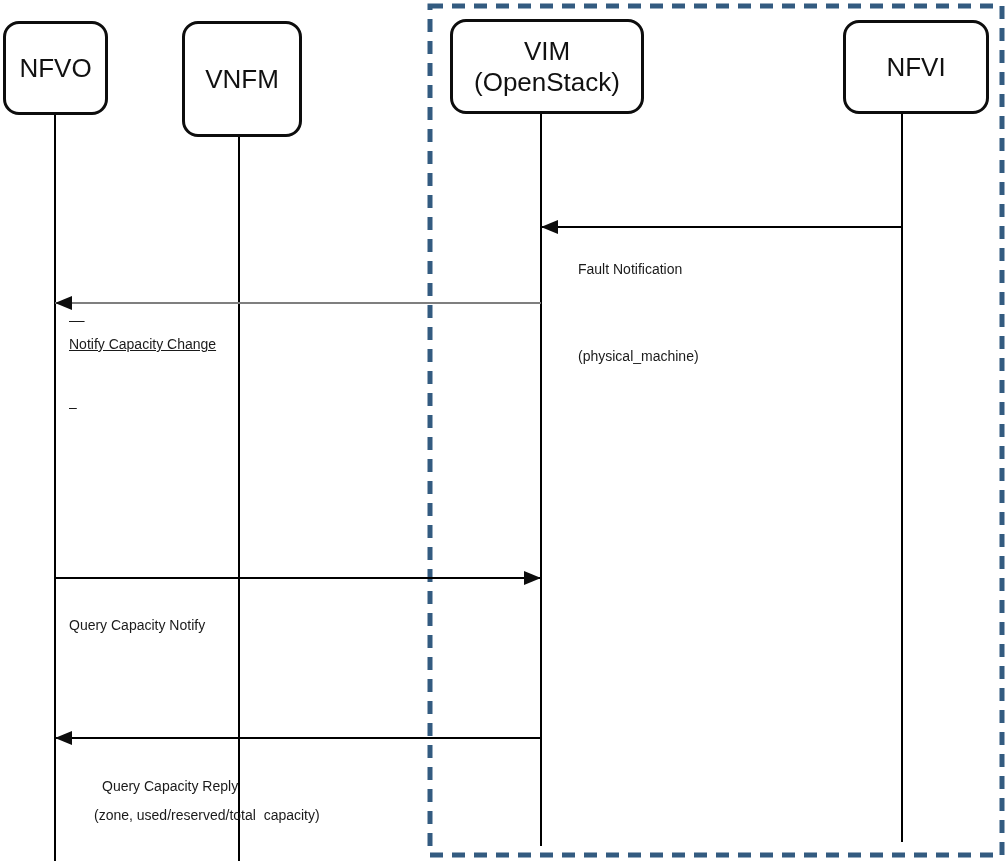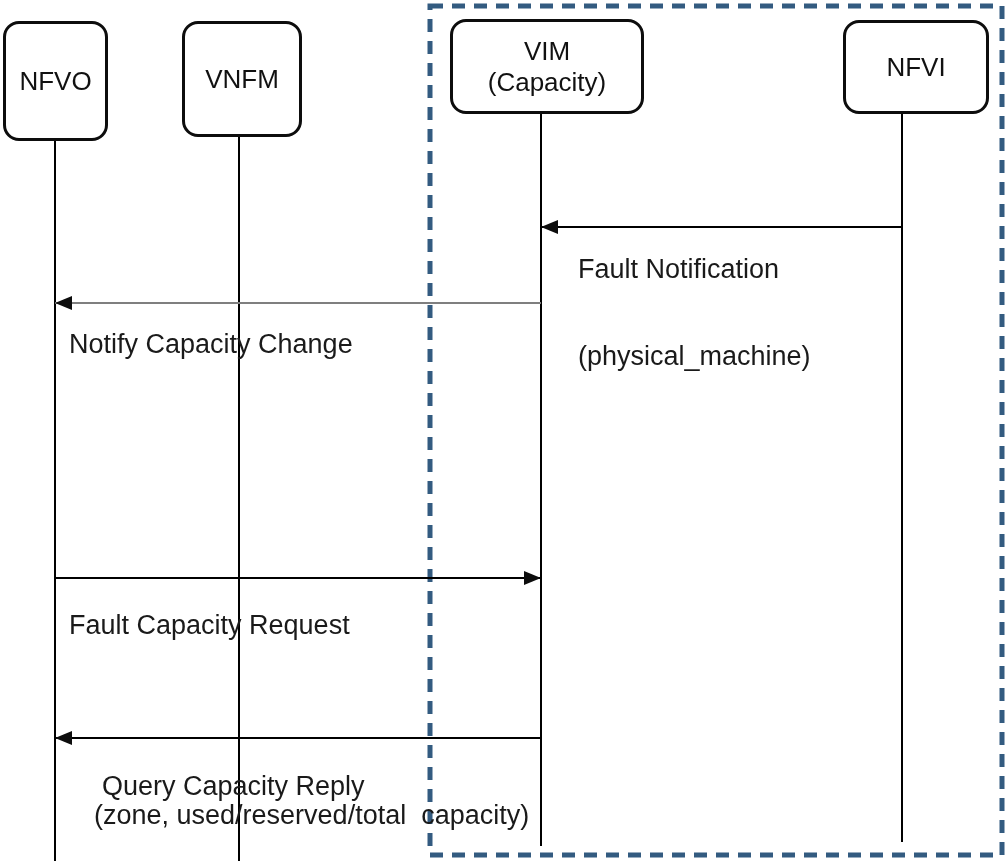--- a/index.html
+++ b/index.html
@@ -33,7 +33,7 @@
     text-align: center;
     z-index: 3;
   }
-  .actor-nfvo { left: 3px;   top: 21px; width: 105px; height: 120px; justify-content: center; }
+  .actor-nfvo { left: 3px;   top: 21px; width: 105px; height: 94px; justify-content: center; }
   .actor-vnfm { left: 182px; top: 21px; width: 120px; height: 116px; }
   .actor-vim  { left: 450px; top: 19px; width: 194px; height: 95px; }
   .actor-nfvi { left: 843px; top: 20px; width: 146px; height: 94px; }

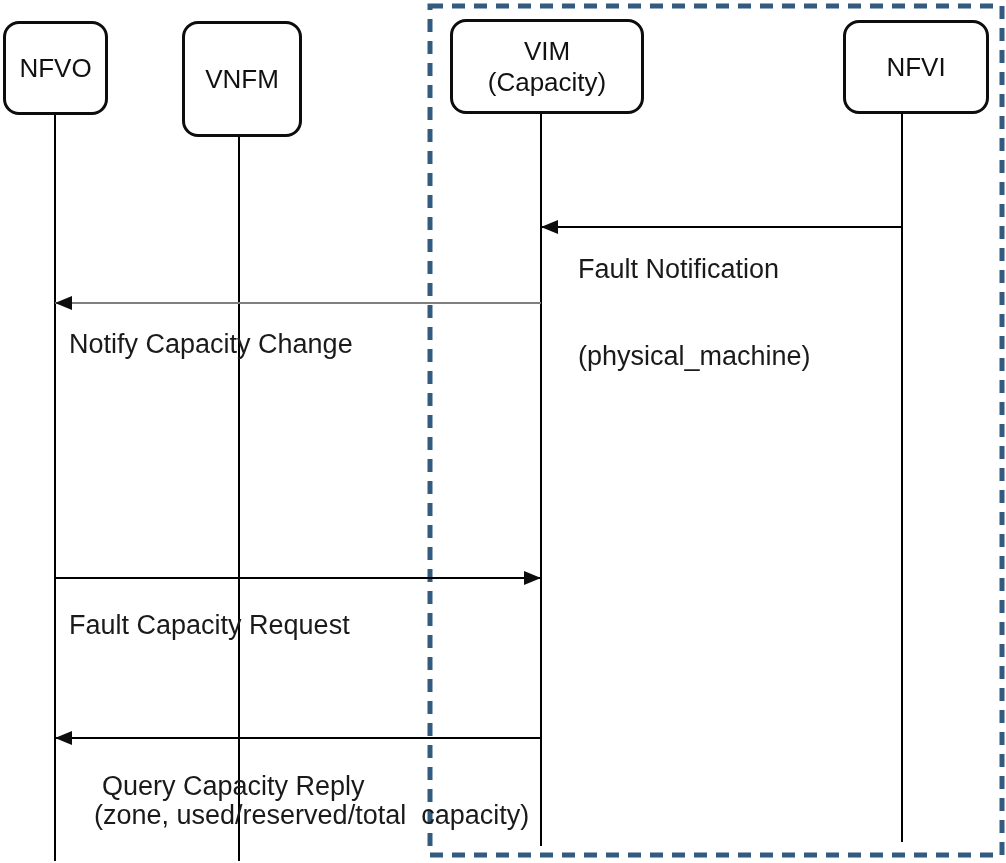--- a/index.html
+++ b/index.html
@@ -103,7 +103,7 @@
   </div>
   <div class="actor actor-vim">
     <div>VIM</div>
-    <div>(Capacity)</div>
+    <div>(OpenStack)</div>
   </div>
   <div class="actor actor-nfvi">
     <div>NFVI</div>

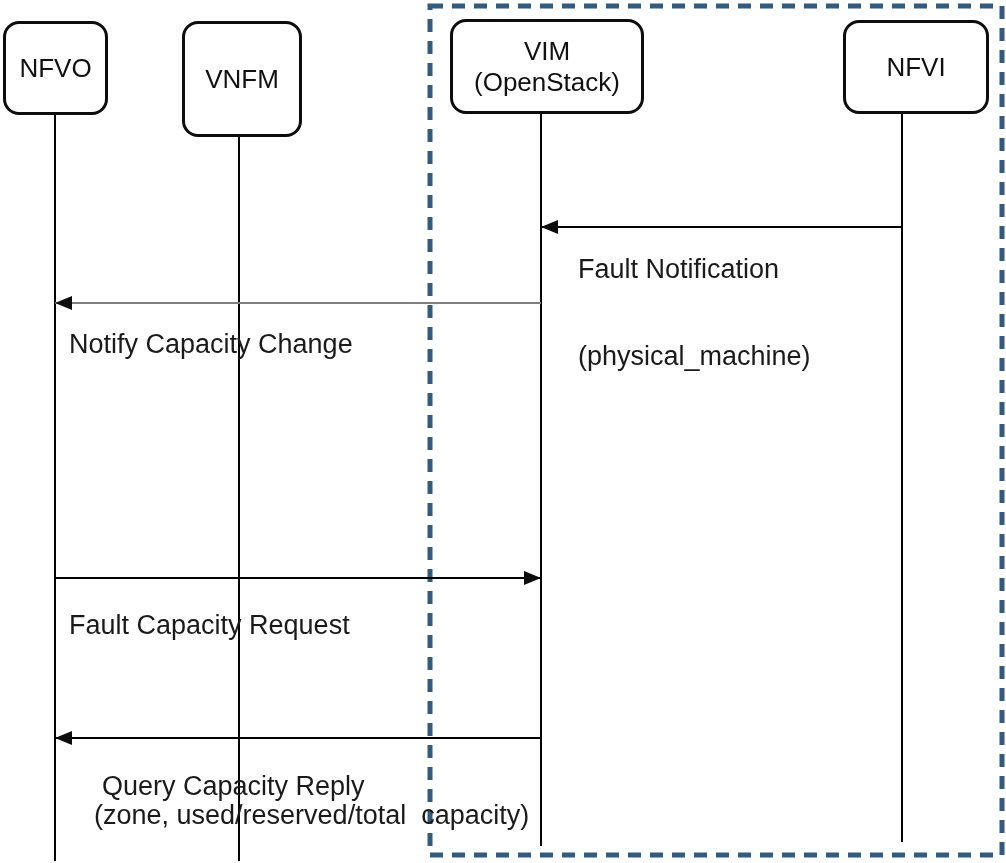--- a/index.html
+++ b/index.html
@@ -69,7 +69,7 @@
   
   .msg-text {
     position: absolute;
-    font-size: 27px;
+    font-size: 14px;
     line-height: 29px;
     color: #1a1a1a;
     white-space: pre;

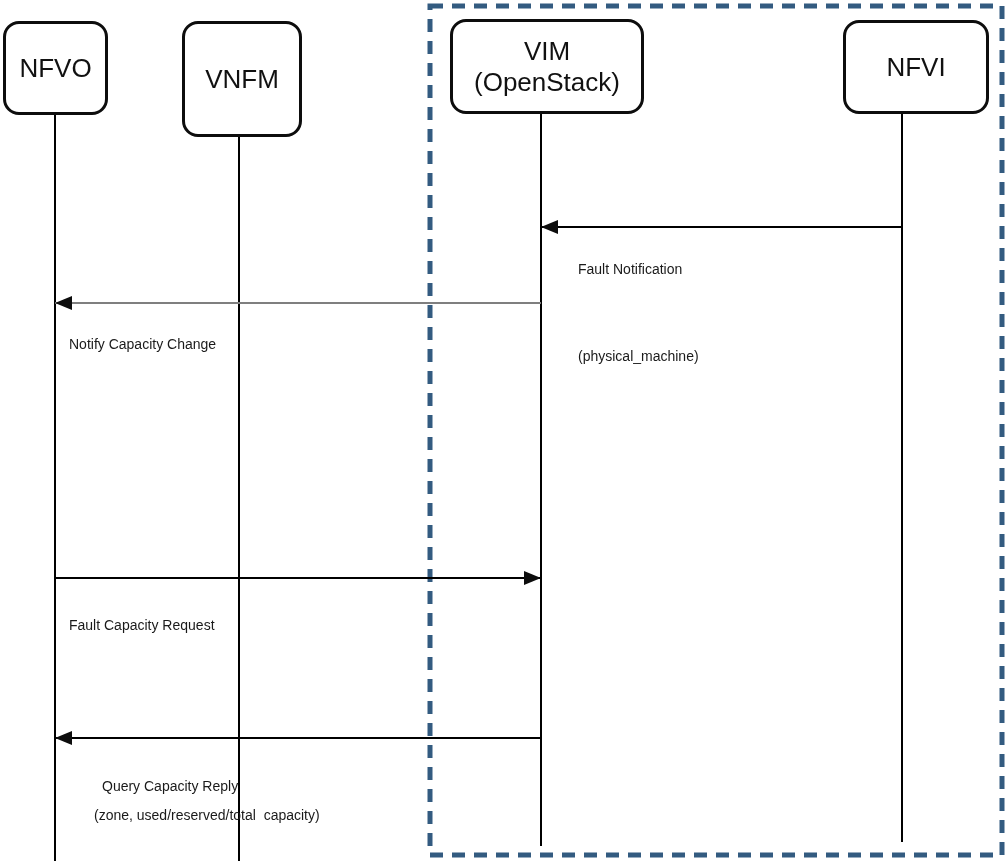--- a/index.html
+++ b/index.html
@@ -76,7 +76,7 @@
     z-index: 4;
   }
   .mt-fault   { left: 578px; top: 197px; }
-  .mt-notify  { left: 69px;  top: 272px; }
+  .mt-notify  { left: 69px;  top: 272px; text-decoration: underline; }
   .mt-request { left: 69px;  top: 553px; }
   .mt-reply-1 { left: 102px; top: 714px; }
   .mt-reply-2 { left: 94px;  top: 743px; }

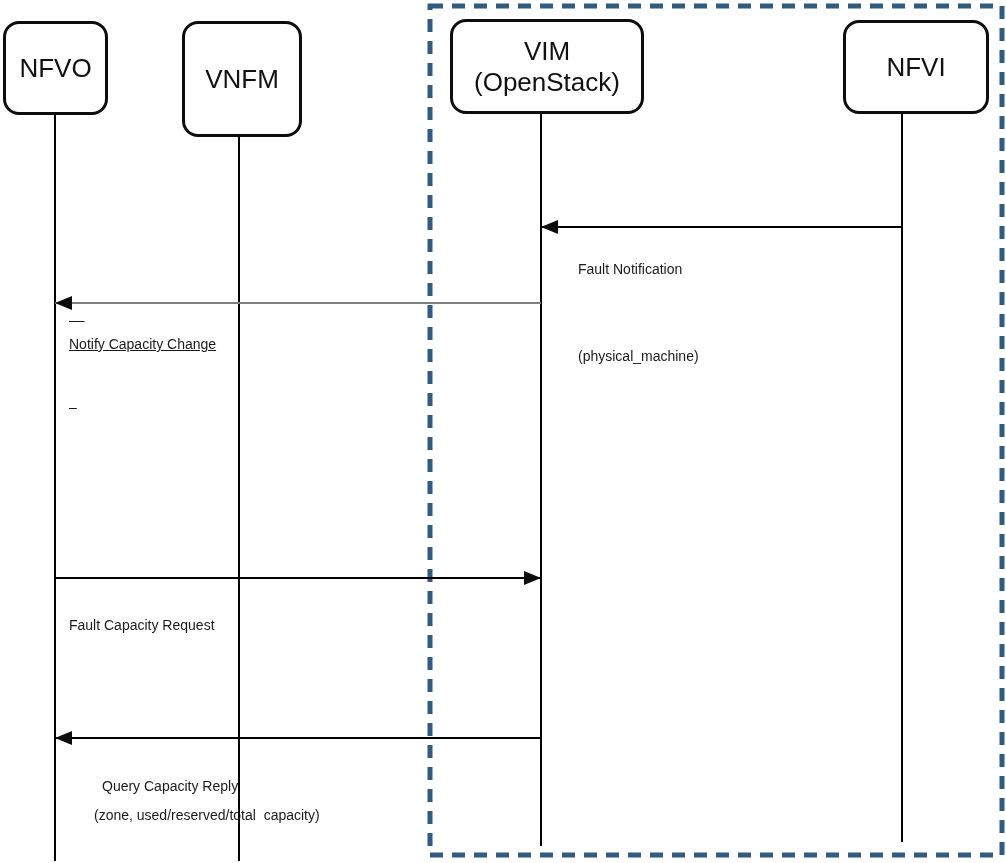--- a/index.html
+++ b/index.html
@@ -125,7 +125,7 @@
   <div class="msg-line ml-request"></div>
   <div class="arrow arrow-right ah-request"></div>
   <div class="msg-text mt-request">
-    <div>Fault Capacity Request</div>
+    <div>Query Capacity Notify</div>
   </div>
 
   <div class="msg-line ml-reply"></div>

